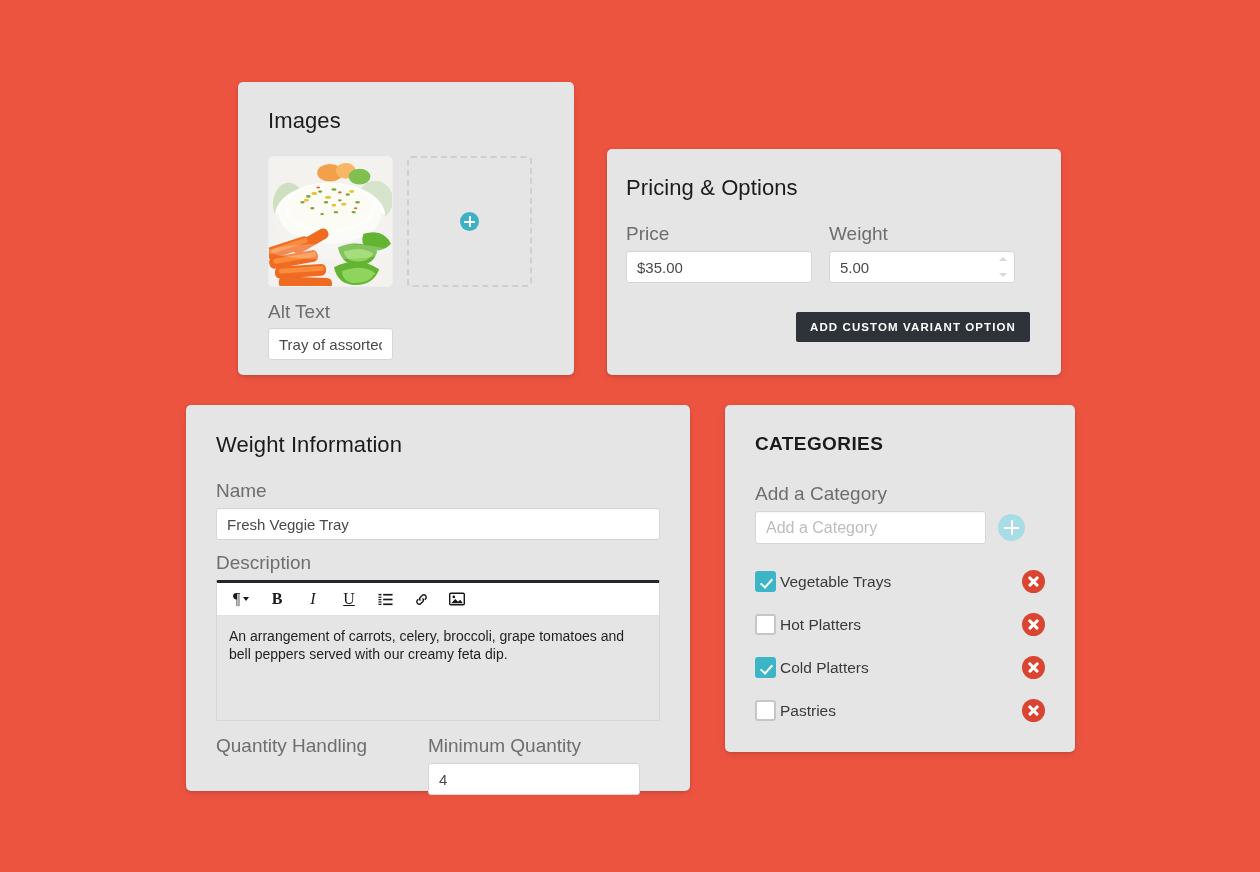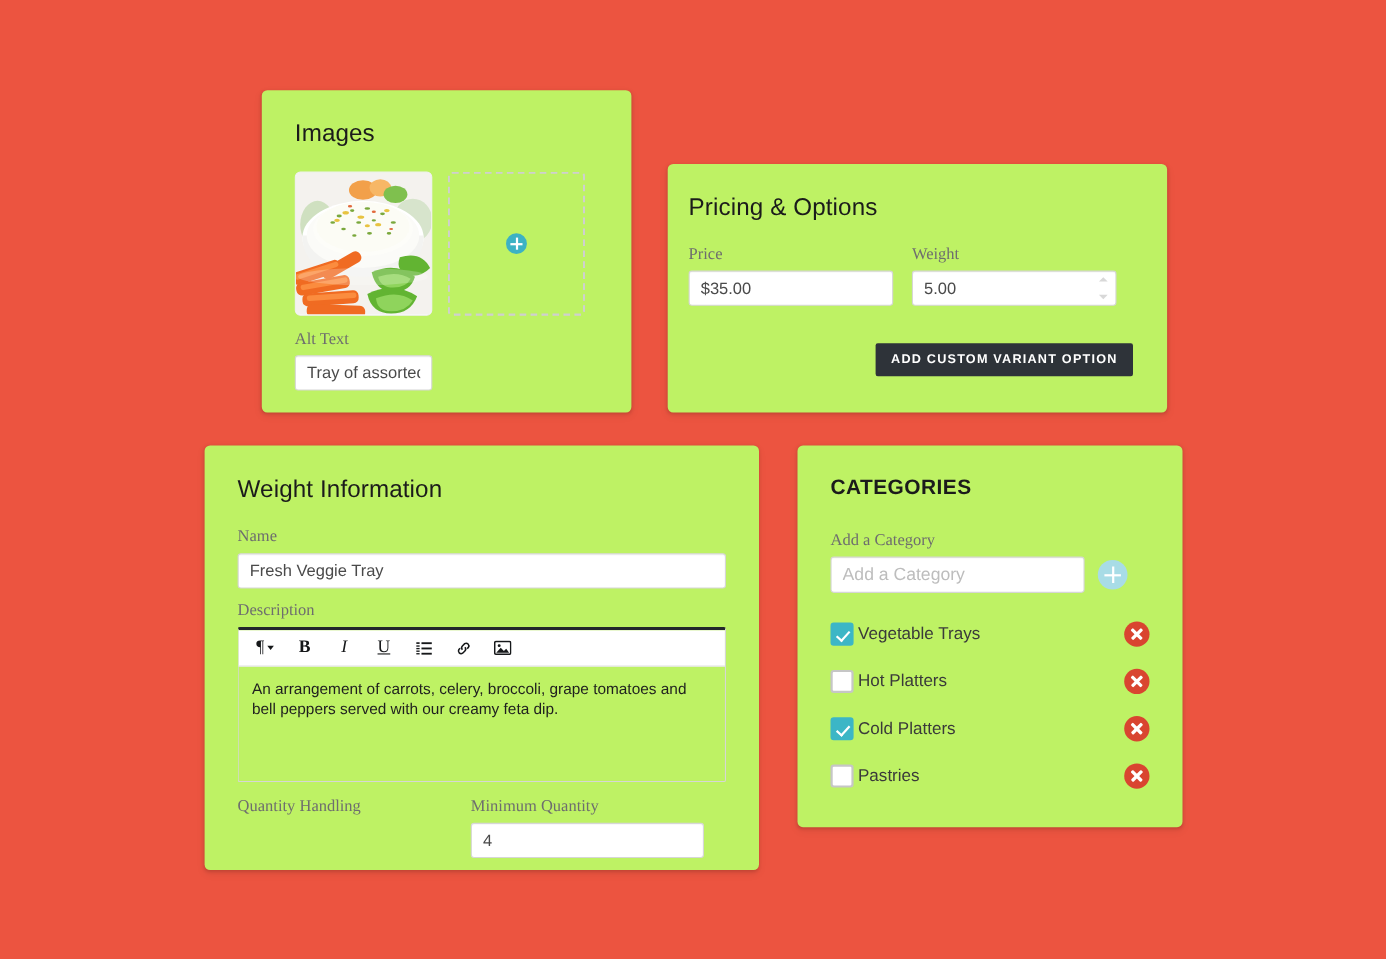--- a/index.html
+++ b/index.html
@@ -15,7 +15,7 @@
 
   .card {
     position: absolute;
-    background: #bef264;
+    background: #e5e5e5;
     border-radius: 5px;
     box-shadow: 0 1px 3px rgba(0,0,0,0.13), 0 3px 8px rgba(0,0,0,0.07);
   }

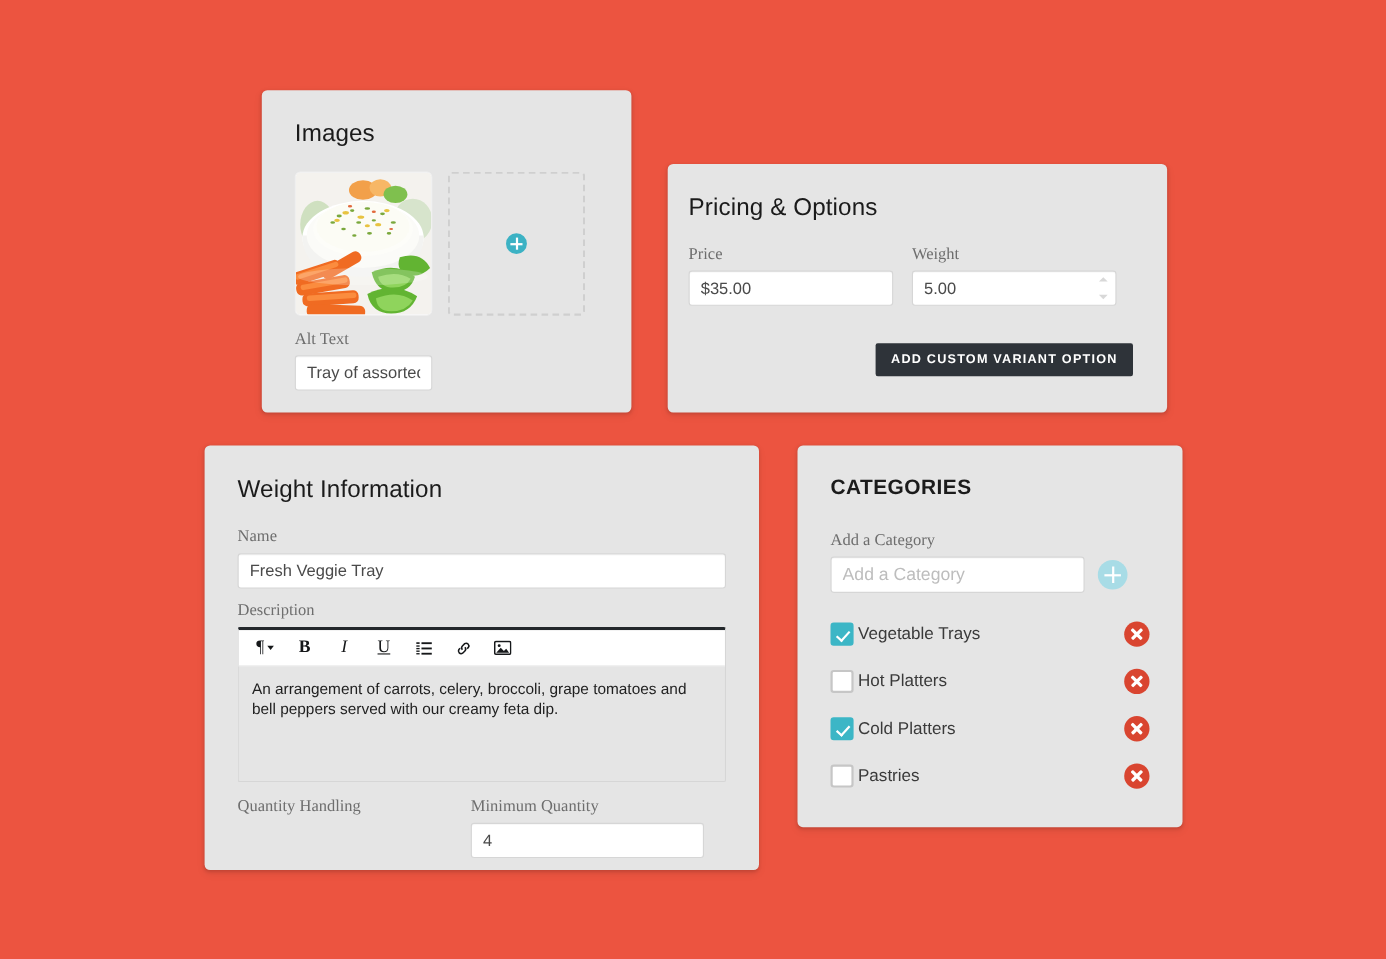--- a/index.html
+++ b/index.html
@@ -34,11 +34,10 @@
   }
 
   .field-label {
-    font-size: 15px;
+    font-size: 19px;
     color: #6e6e6e;
     margin-bottom: 6px;
     display: block;
-    font-family: Liberation Serif, serif;
   }
 
   .txt-input {

